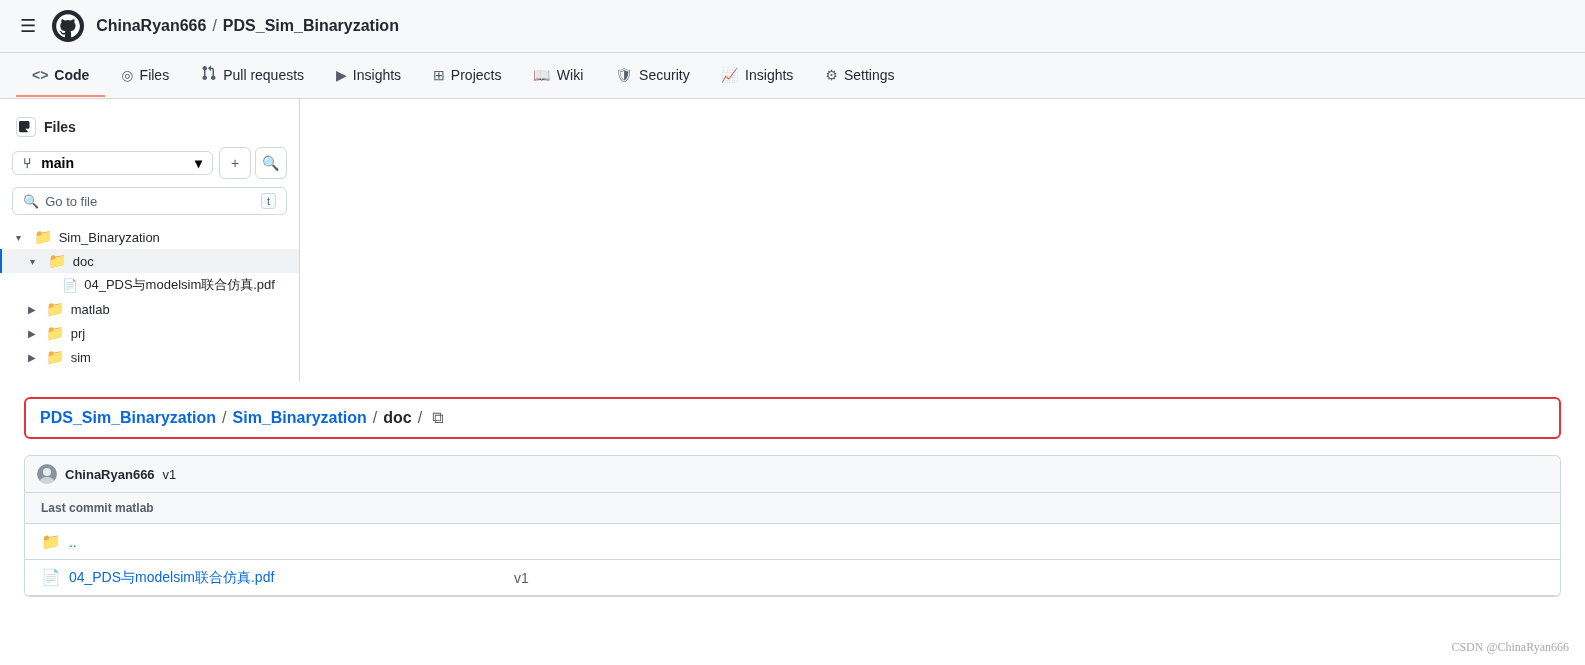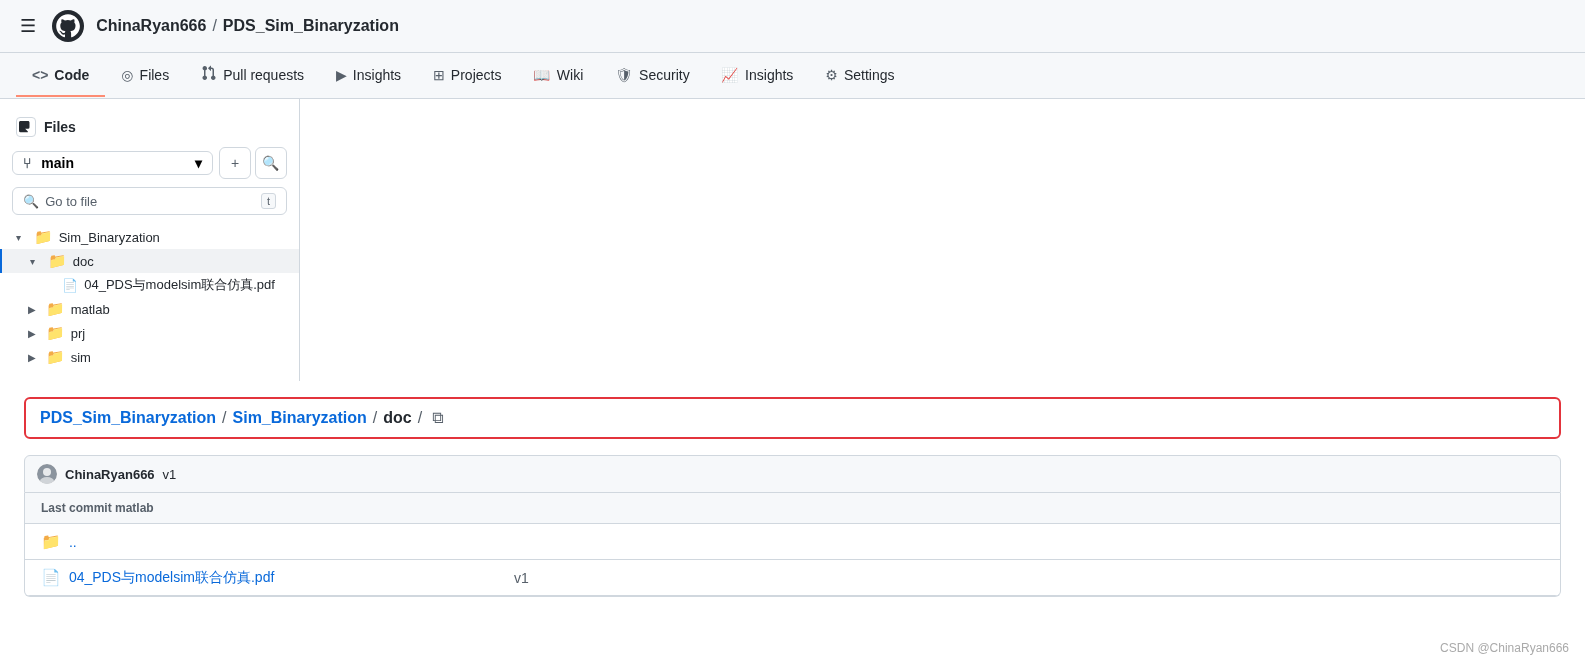--- a/index.html
+++ b/index.html
@@ -275,6 +275,7 @@
       right: 16px;
       font-size: 12px;
       color: #aaa;
+      font-family: Liberation Serif, serif;
     }
   </style>
 </head>

